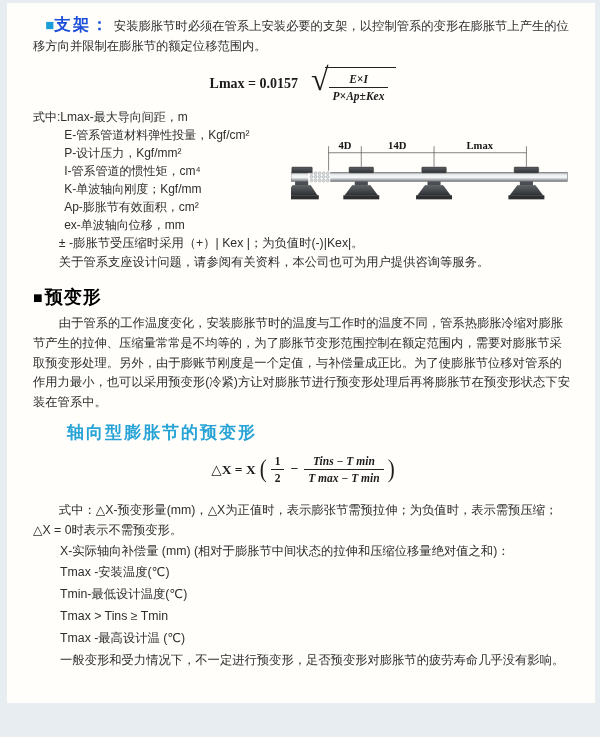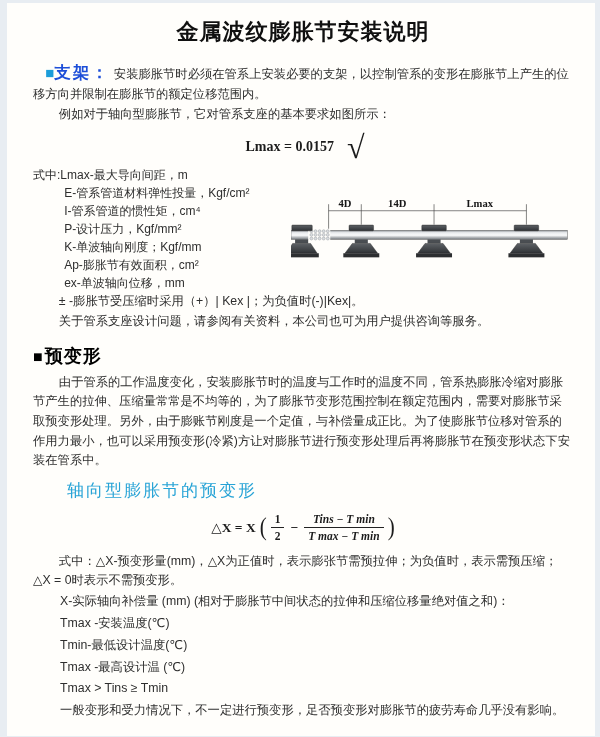--- a/index.html
+++ b/index.html
@@ -68,7 +68,6 @@
 
 <div class="page">
 
-  <h1 class="title">金属波纹膨胀节安装说明</h1>
 
   <p class="para indent1"><span class="marker">■</span><span class="h-blue">支架：</span><span>安装膨胀节时必须在管系上安装必要的支架，以控制管系的变形在膨胀节上产生的位移方向并限制在膨胀节的额定位移范围内。</span></p>
 

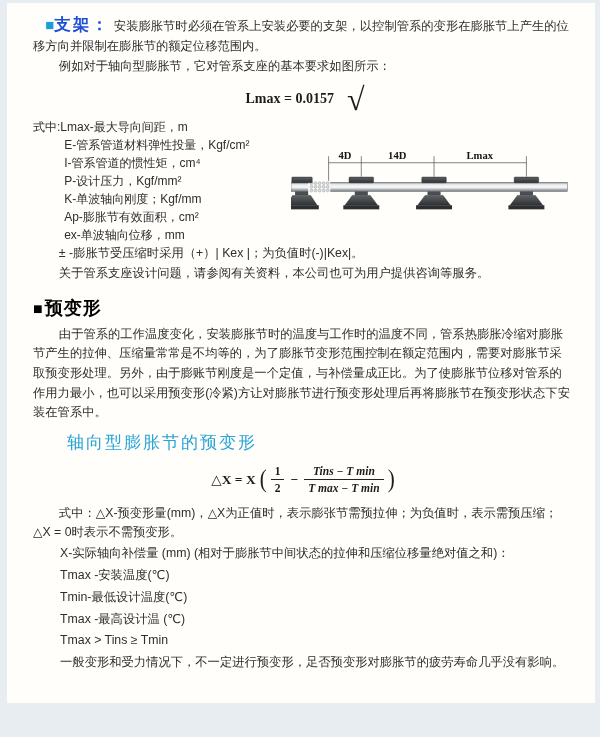--- a/index.html
+++ b/index.html
@@ -71,7 +71,6 @@
 
   <p class="para indent1"><span class="marker">■</span><span class="h-blue">支架：</span><span>安装膨胀节时必须在管系上安装必要的支架，以控制管系的变形在膨胀节上产生的位移方向并限制在膨胀节的额定位移范围内。</span></p>
 
-  <p class="para indent2">例如对于轴向型膨胀节，它对管系支座的基本要求如图所示：</p>
 
   <div class="formula f1">
     <span>Lmax = 0.0157</span>

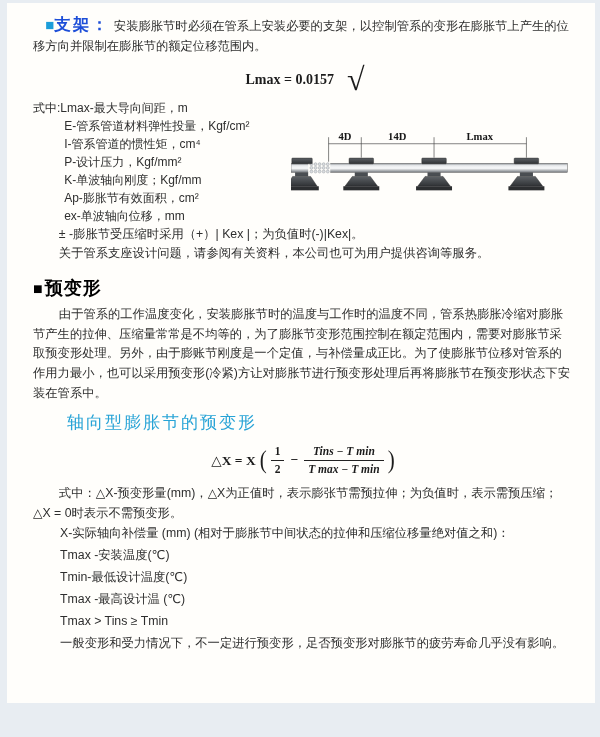--- a/index.html
+++ b/index.html
@@ -76,6 +76,12 @@
     <span>Lmax = 0.0157</span>
     <span class="rad-wrap">
       <span class="sqrt">√</span>
+      <span class="rad-body">
+        <span class="frac">
+          <span class="num italic">E×I</span>
+          <span class="den italic">P×Ap±Kex</span>
+        </span>
+      </span>
     </span>
   </div>
 

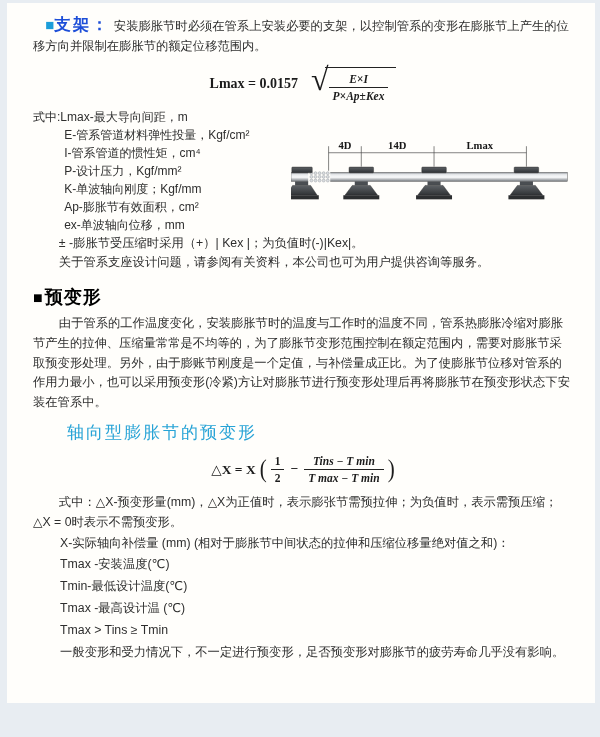--- a/index.html
+++ b/index.html
@@ -89,8 +89,8 @@
     <div class="defs">
       <div class="def-line first">式中:Lmax-最大导向间距，m</div>
       <div class="def-line">E-管系管道材料弹性投量，Kgf/cm²</div>
+      <div class="def-line">P-设计压力，Kgf/mm²</div>
       <div class="def-line">I-管系管道的惯性矩，cm⁴</div>
-      <div class="def-line">P-设计压力，Kgf/mm²</div>
       <div class="def-line">K-单波轴向刚度；Kgf/mm</div>
       <div class="def-line">Ap-膨胀节有效面积，cm²</div>
       <div class="def-line">ex-单波轴向位移，mm</div>

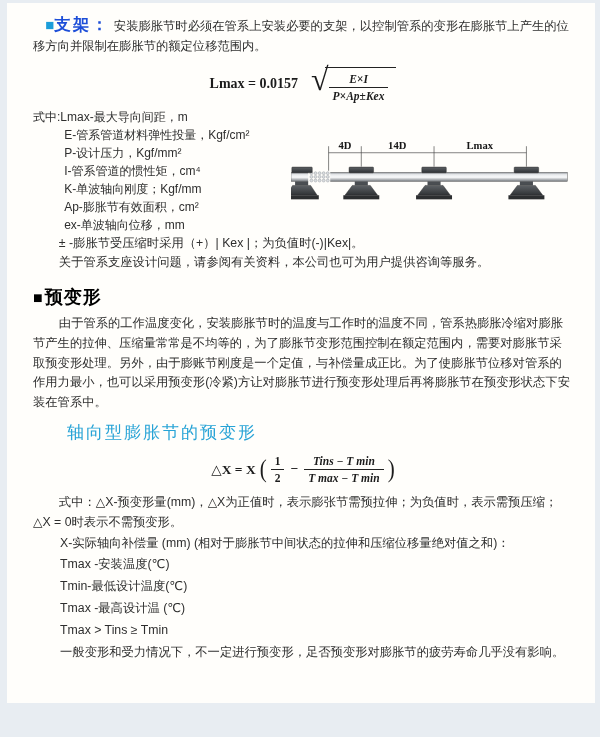--- a/index.html
+++ b/index.html
@@ -58,7 +58,7 @@
   }
   .sec-h .marker2{font-size:16px;margin-right:1px;}
   .sub-h{
-    font-size:17px;color:#27a3d6;font-weight:400;
+    font-size:17px;color:#27a3d6;font-weight:700;
     margin:8px 0 4px 34px;letter-spacing:2px;
   }
   .lines-block .line{font-size:12.3px;line-height:1.78;padding-left:2.2em;}

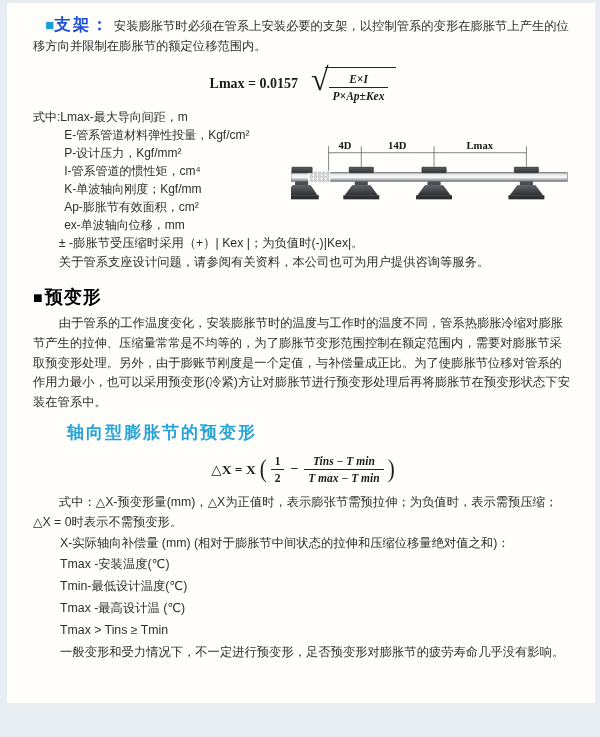--- a/index.html
+++ b/index.html
@@ -42,7 +42,7 @@
   .frac .num{border-bottom:1px solid #222;padding:0 4px 1px;}
   .frac .den{padding:1px 4px 0;}
   .italic{font-style:italic;}
-  .f2{margin:10px 0 8px;font-size:13.5px;font-weight:700;gap:4px;}
+  .f2{margin:10px 0 16px;font-size:13.5px;font-weight:700;gap:4px;}
   .paren{font-size:21px;font-weight:400;line-height:1;transform:scaleY(1.15);}
   .minus{padding:0 2px;}
   

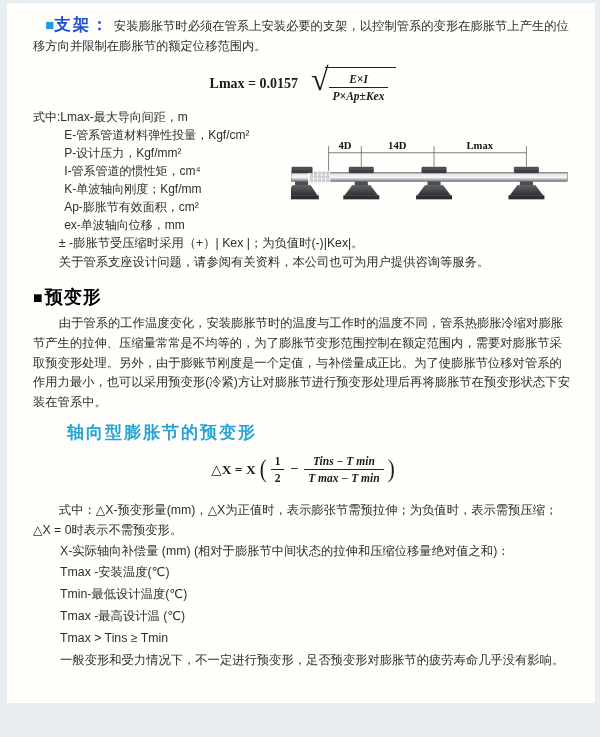--- a/index.html
+++ b/index.html
@@ -206,8 +206,8 @@
     <div class="line">X-实际轴向补偿量 (mm) (相对于膨胀节中间状态的拉伸和压缩位移量绝对值之和)：</div>
     <div class="line">Tmax -安装温度(℃)</div>
     <div class="line">Tmin-最低设计温度(℃)</div>
+    <div class="line">Tmax &gt; Tins ≥ Tmin</div>
     <div class="line">Tmax -最高设计温 (℃)</div>
-    <div class="line">Tmax &gt; Tins ≥ Tmin</div>
     <div class="line">一般变形和受力情况下，不一定进行预变形，足否预变形对膨胀节的疲劳寿命几乎没有影响。</div>
   </div>
 

